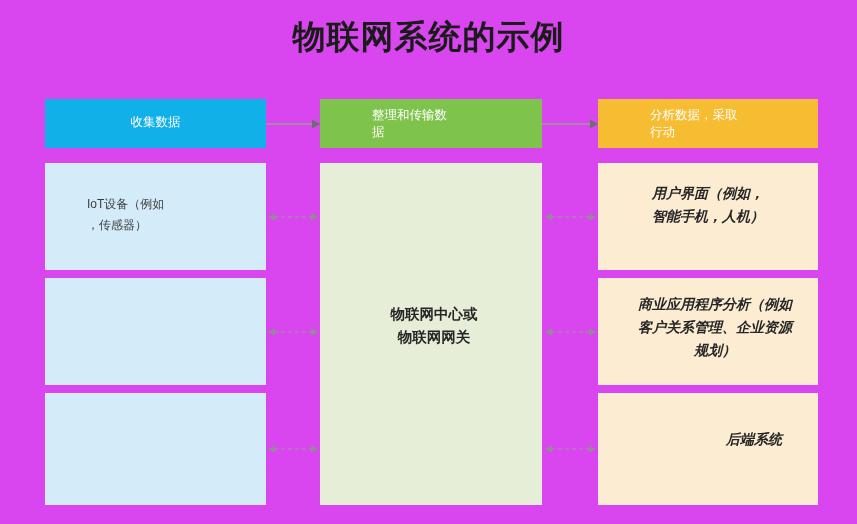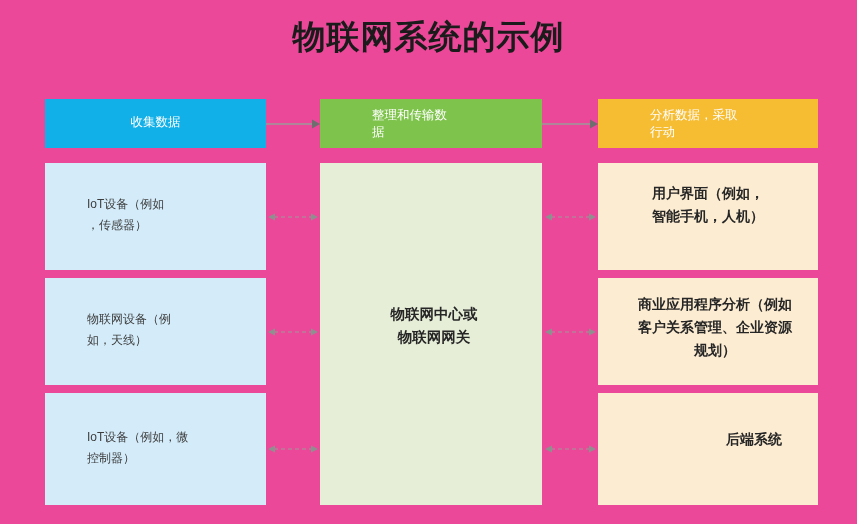--- a/index.html
+++ b/index.html
@@ -15,7 +15,7 @@
     position: relative;
     width: 857px;
     height: 524px;
-    background: #ec4899;
+    background: #d946ef;
     overflow: hidden;
   }
 

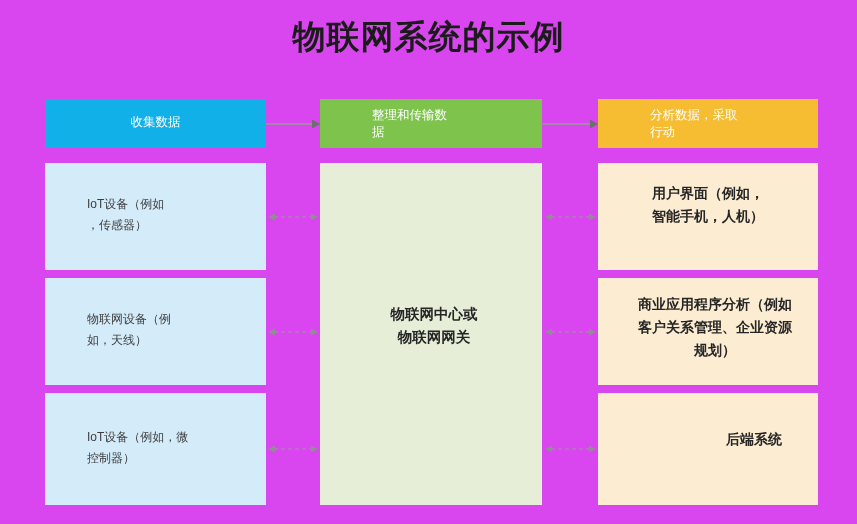--- a/index.html
+++ b/index.html
@@ -112,6 +112,7 @@
     line-height: 23px;
     color: #262626;
     font-weight: bold;
+    font-style: italic;
   }
   #right-cell-1-text { left: 598px; width: 220px; top: 182px; text-align: center; }
   #right-cell-2-text { left: 610px; width: 210px; top: 293px; text-align: center; }

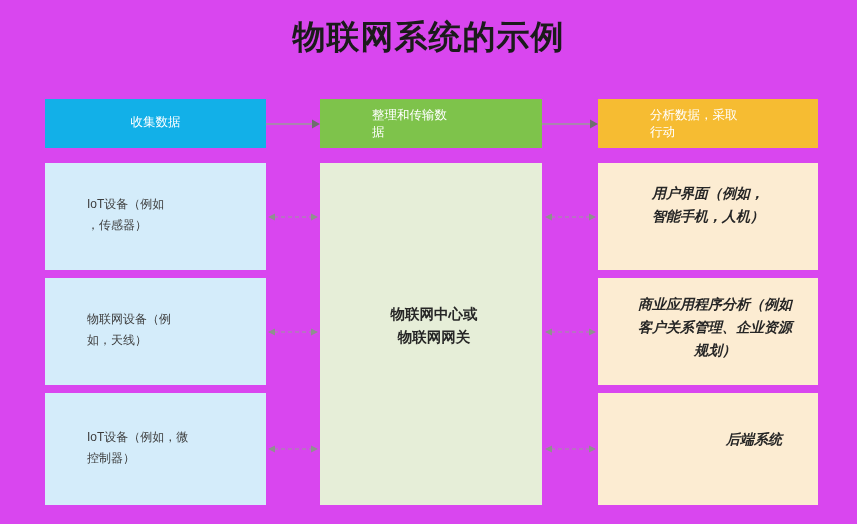--- a/index.html
+++ b/index.html
@@ -168,8 +168,6 @@
 ，传感器）</div>
 
   <div class="box left-cell row2"></div>
-  <div class="box-text left-cell-text" style="top:309px">物联网设备（例
-如，天线）</div>
 
   <div class="box left-cell row3"></div>
   <div class="box-text left-cell-text" style="top:427px">IoT设备（例如，微

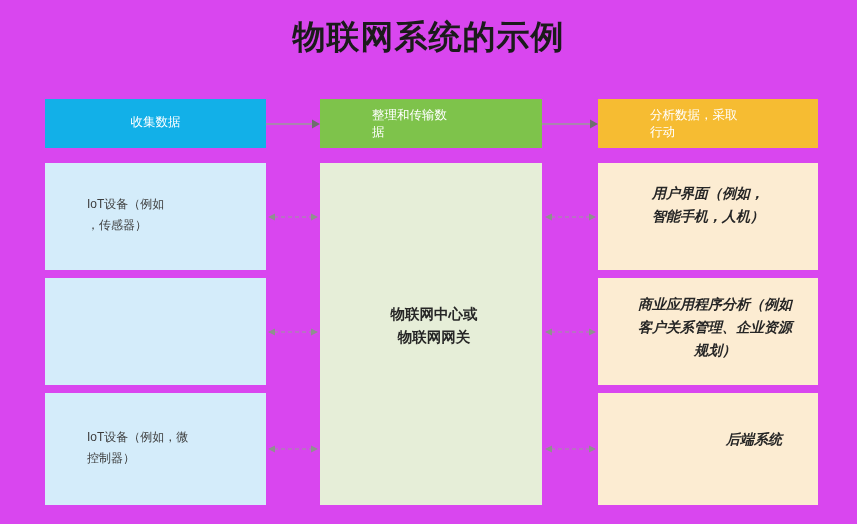--- a/index.html
+++ b/index.html
@@ -170,8 +170,6 @@
   <div class="box left-cell row2"></div>
 
   <div class="box left-cell row3"></div>
-  <div class="box-text left-cell-text" style="top:427px">IoT设备（例如，微
-控制器）</div>
 
   <div class="box" id="middle-box"></div>
   <div class="box-text" id="middle-box-text">物联网中心或

